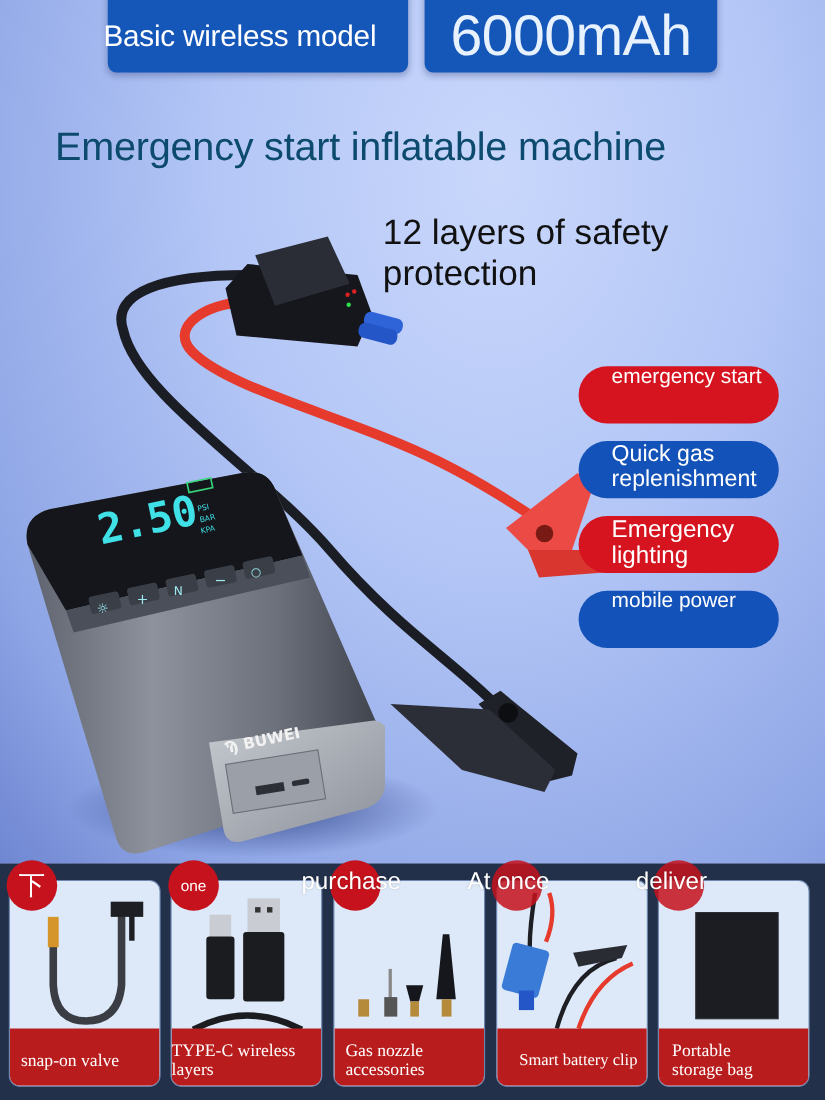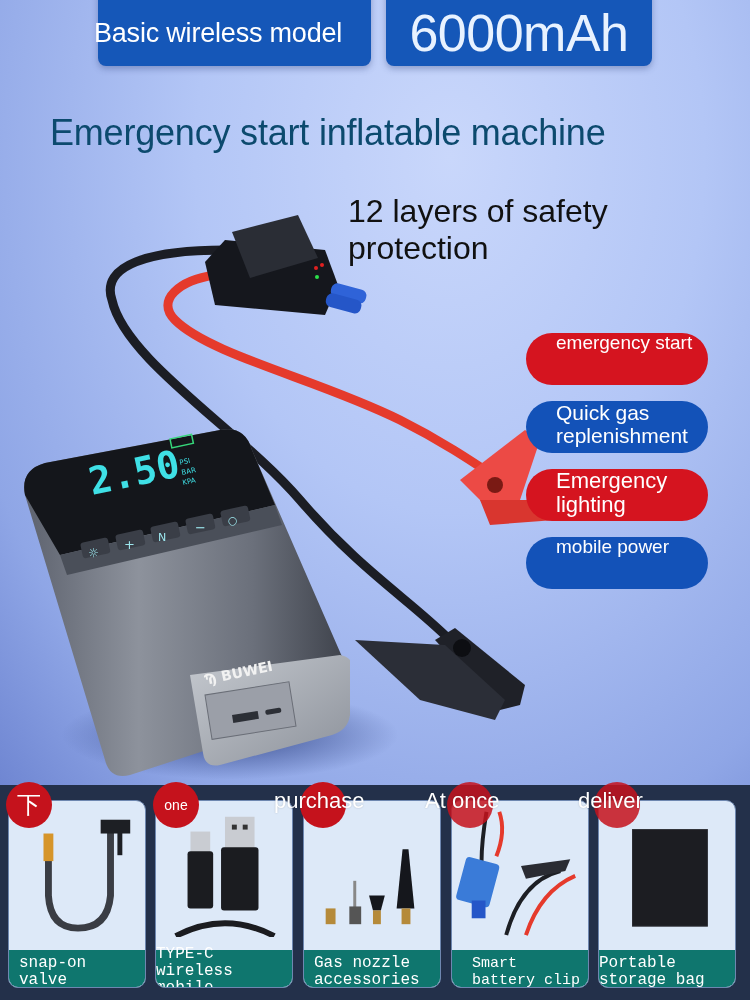--- a/index.html
+++ b/index.html
@@ -27,8 +27,8 @@
 .bottom{position:absolute;left:0;top:785px;width:750px;height:215px;background:#23304a}
 .card{position:absolute;top:800px;width:138px;height:188px;background:#dde9f8;border-radius:10px;overflow:hidden;border:1px solid #6e87b0}
 .card .img{position:absolute;left:0;top:0;width:100%;height:136px}
-.card .lbl{position:absolute;left:0;bottom:0;width:100%;height:37px;background:#0f766e;color:#fff;
- font-family:Liberation Mono, monospace;font-size:16px;line-height:17px;padding:6px 6px 0 10px;display:flex;align-items:center}
+.card .lbl{position:absolute;left:0;bottom:0;width:100%;height:52px;background:#b91c1c;color:#fff;
+ font-family:Liberation Serif, serif;font-size:16px;line-height:17px;padding:6px 6px 0 10px;display:flex;align-items:center}
 .badge{position:absolute;top:782px;width:46px;height:46px;border-radius:50%;background:#c5121c;color:#fff;
  font-family:"Liberation Sans",sans-serif;display:flex;align-items:center;justify-content:center;font-size:14px}
 .overlay-word{position:absolute;top:788px;color:#fff;font-family:Liberation Sans, sans-serif;font-size:22px;text-shadow:0 0 2px rgba(0,0,0,.2)}

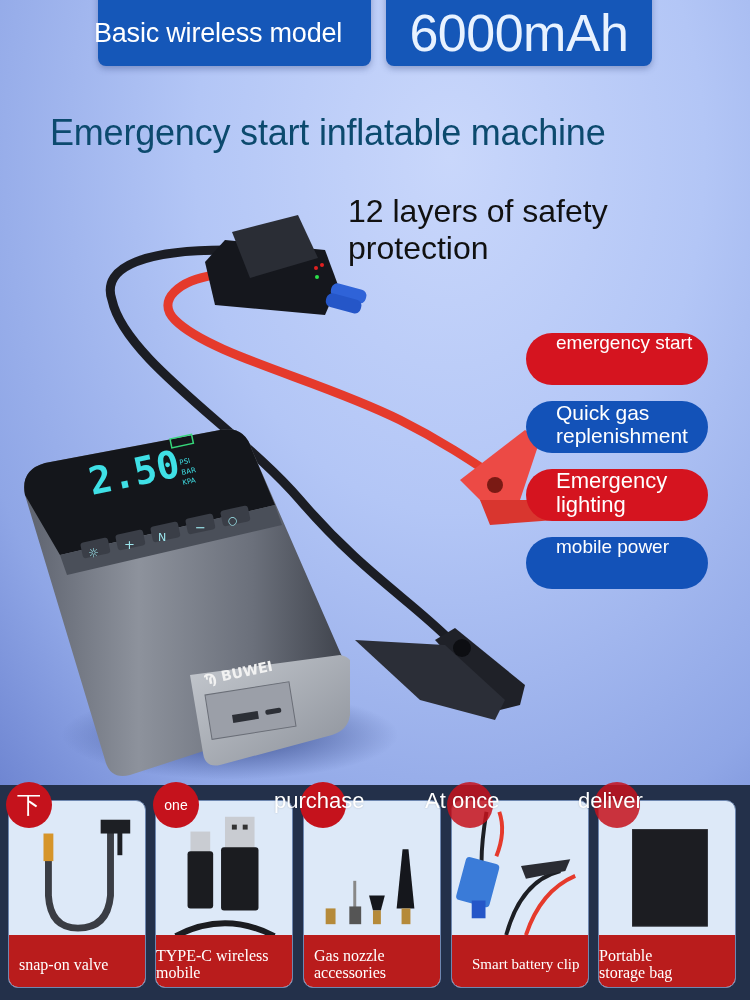--- a/index.html
+++ b/index.html
@@ -209,7 +209,7 @@
   <svg class="img" viewBox="0 0 138 136">
     <rect x="34" y="28" width="76" height="98" fill="#1c1d22" stroke="#2c2d33"></rect>
   </svg>
-  <div class="lbl" style="padding-left:0">
+  <div class="lbl" style="padding-left:12px">
     <div>
         <div>Portable</div>
         <div>storage bag</div>

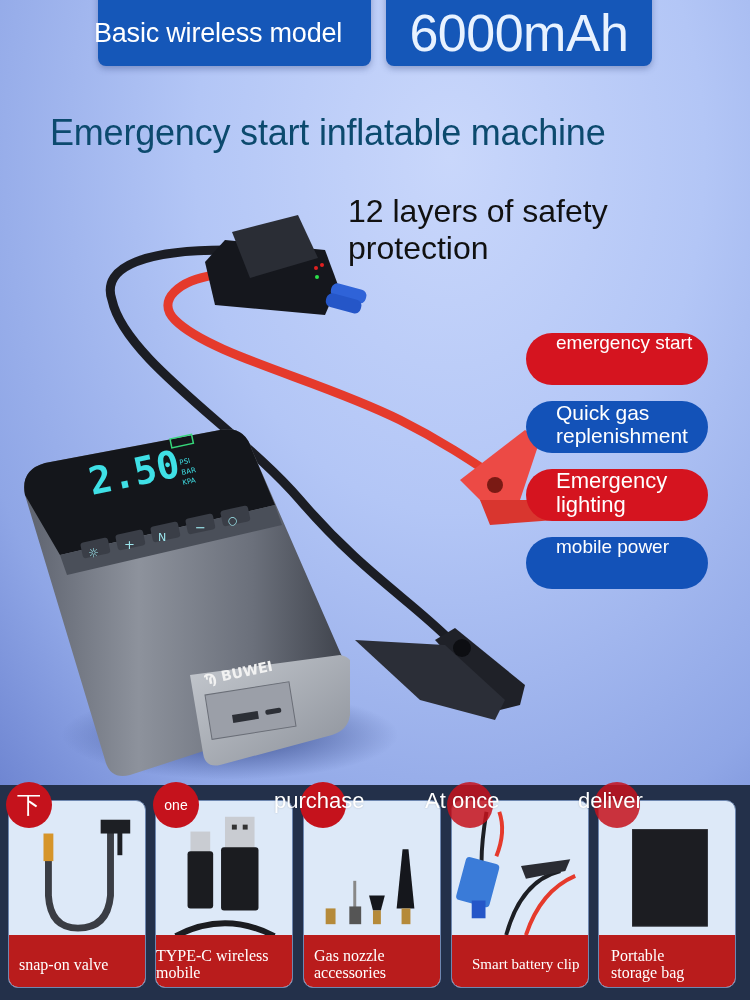--- a/index.html
+++ b/index.html
@@ -169,7 +169,7 @@
   <div class="lbl" style="padding-left:0">
     <div>
         <div>TYPE-C wireless</div>
-        <div>mobile</div>
+        <div>layers</div>
       </div>
   </div>
 </div>

